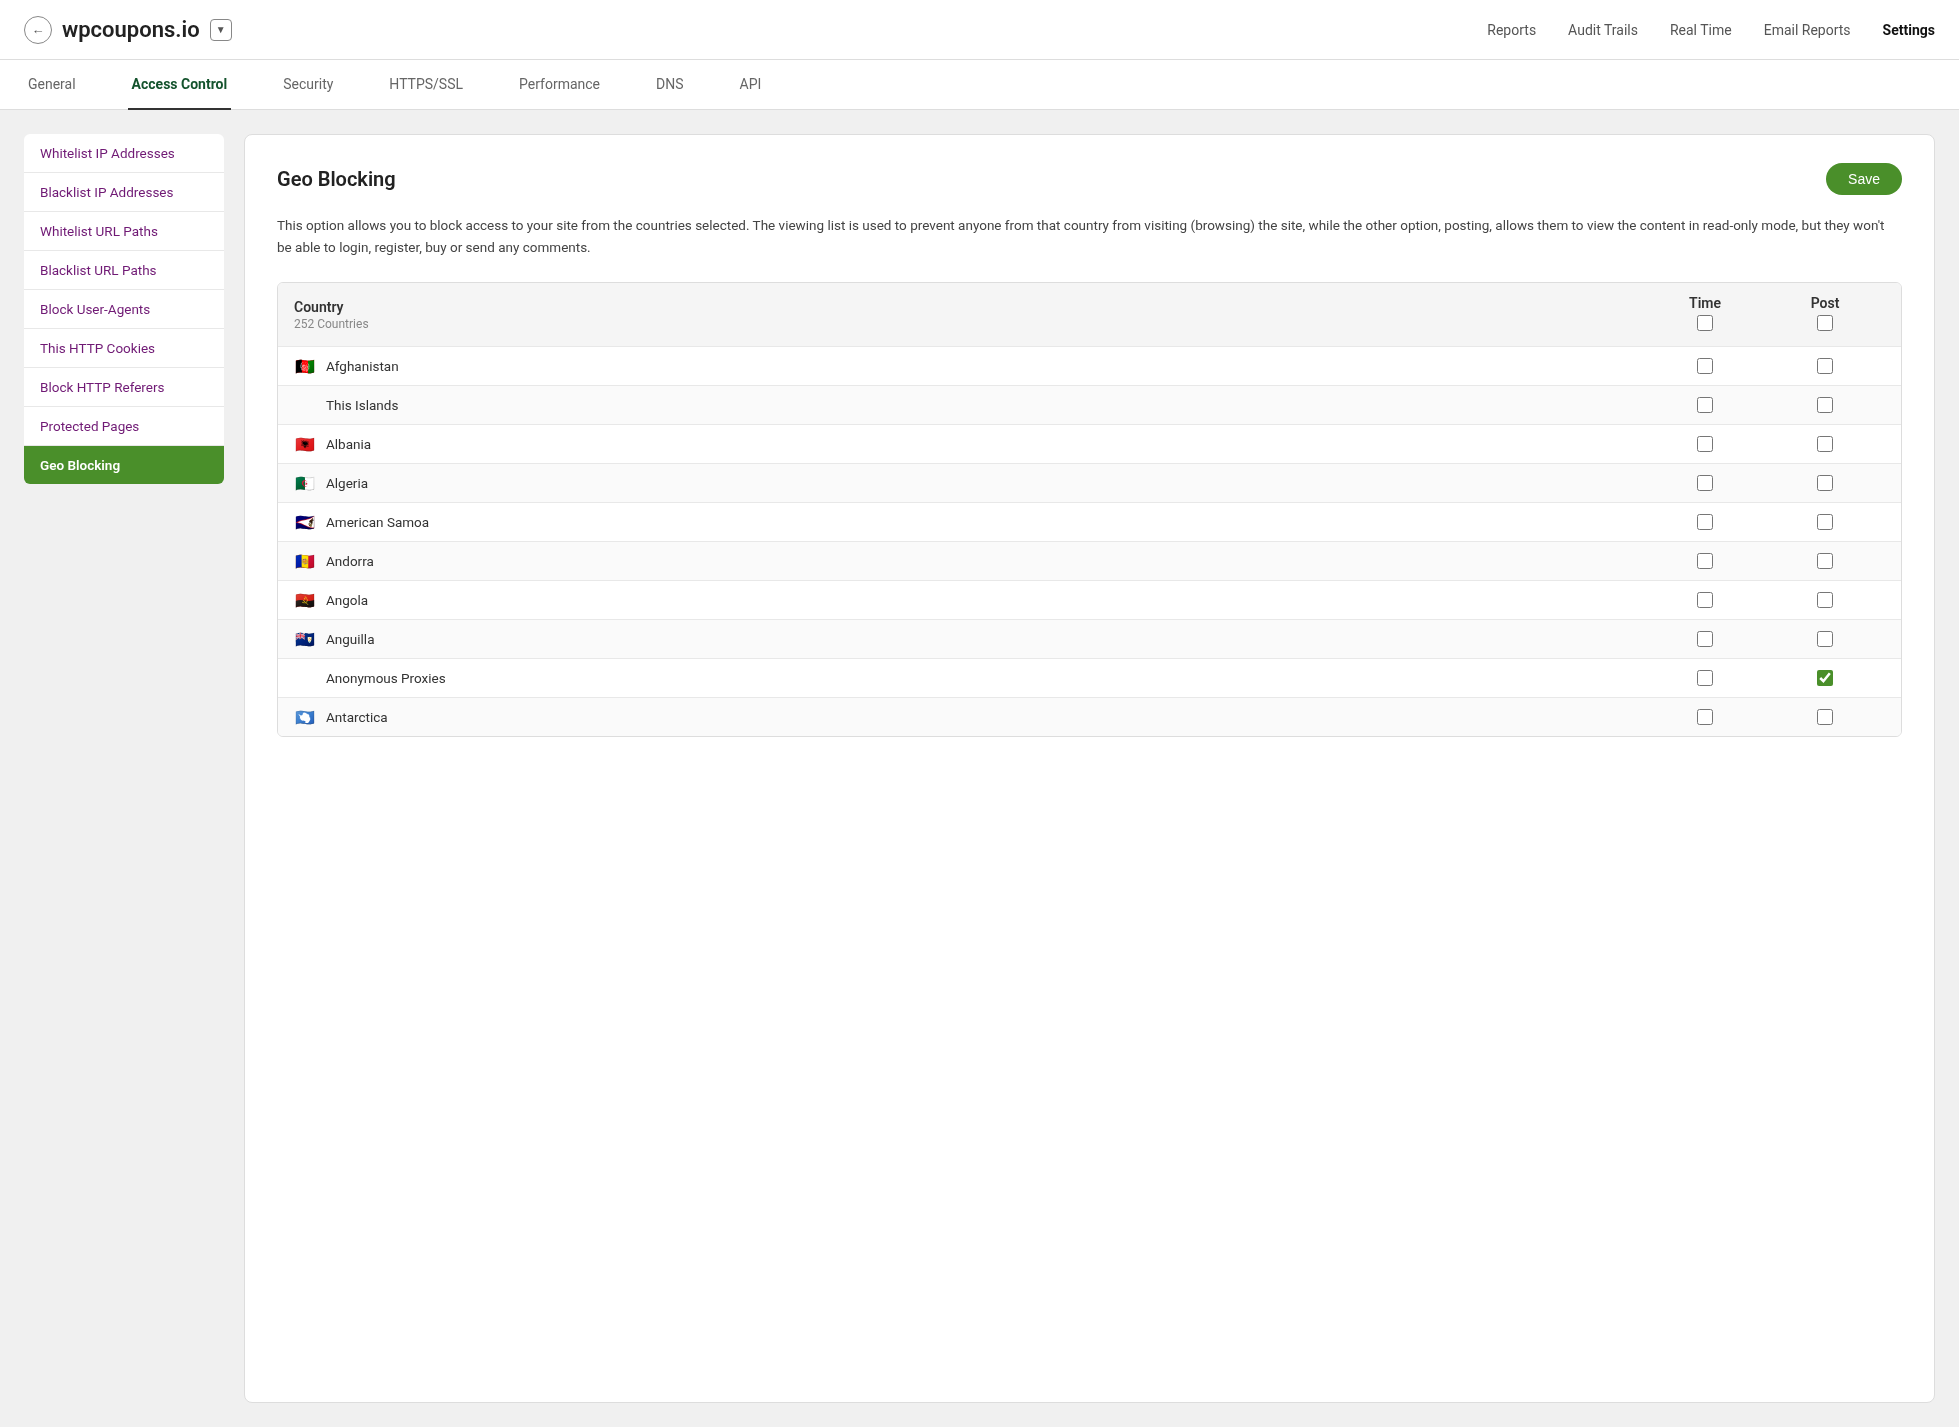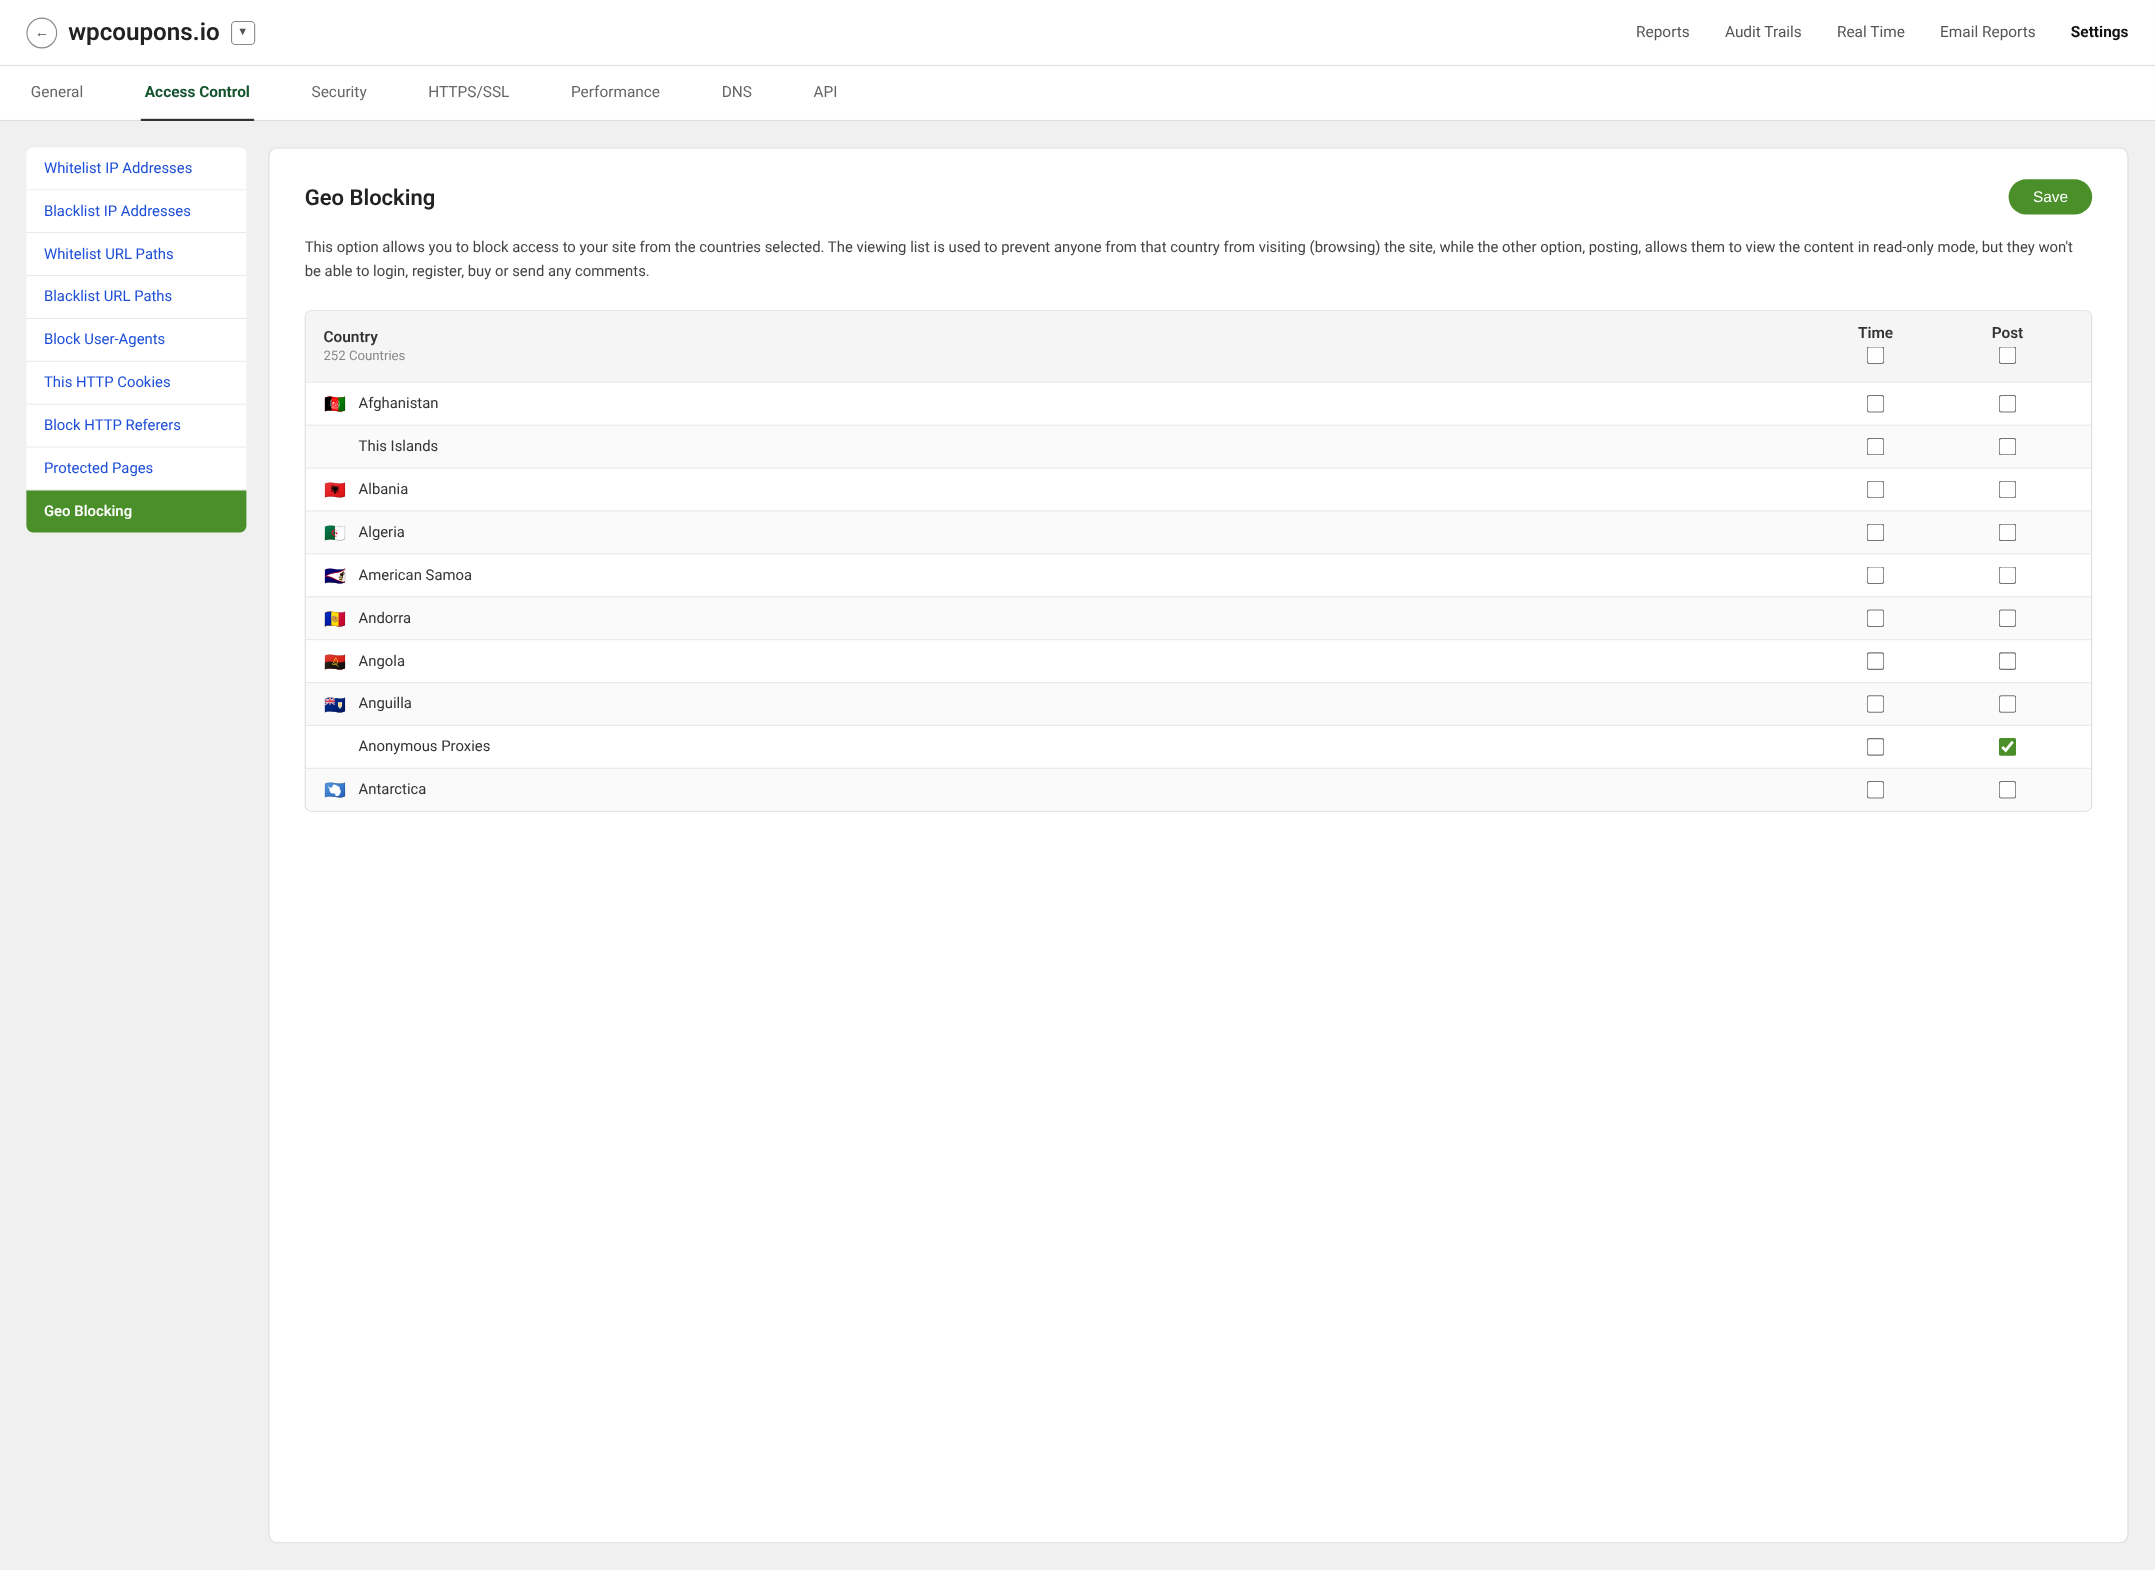--- a/index.html
+++ b/index.html
@@ -101,7 +101,7 @@
       background: #fff;
       padding: 11px 16px;
       font-size: 13.5px;
-      color: #1d4ed8;
+      color: #701a75;
       cursor: pointer;
       border-bottom: 1px solid #e8e8e8;
     }

